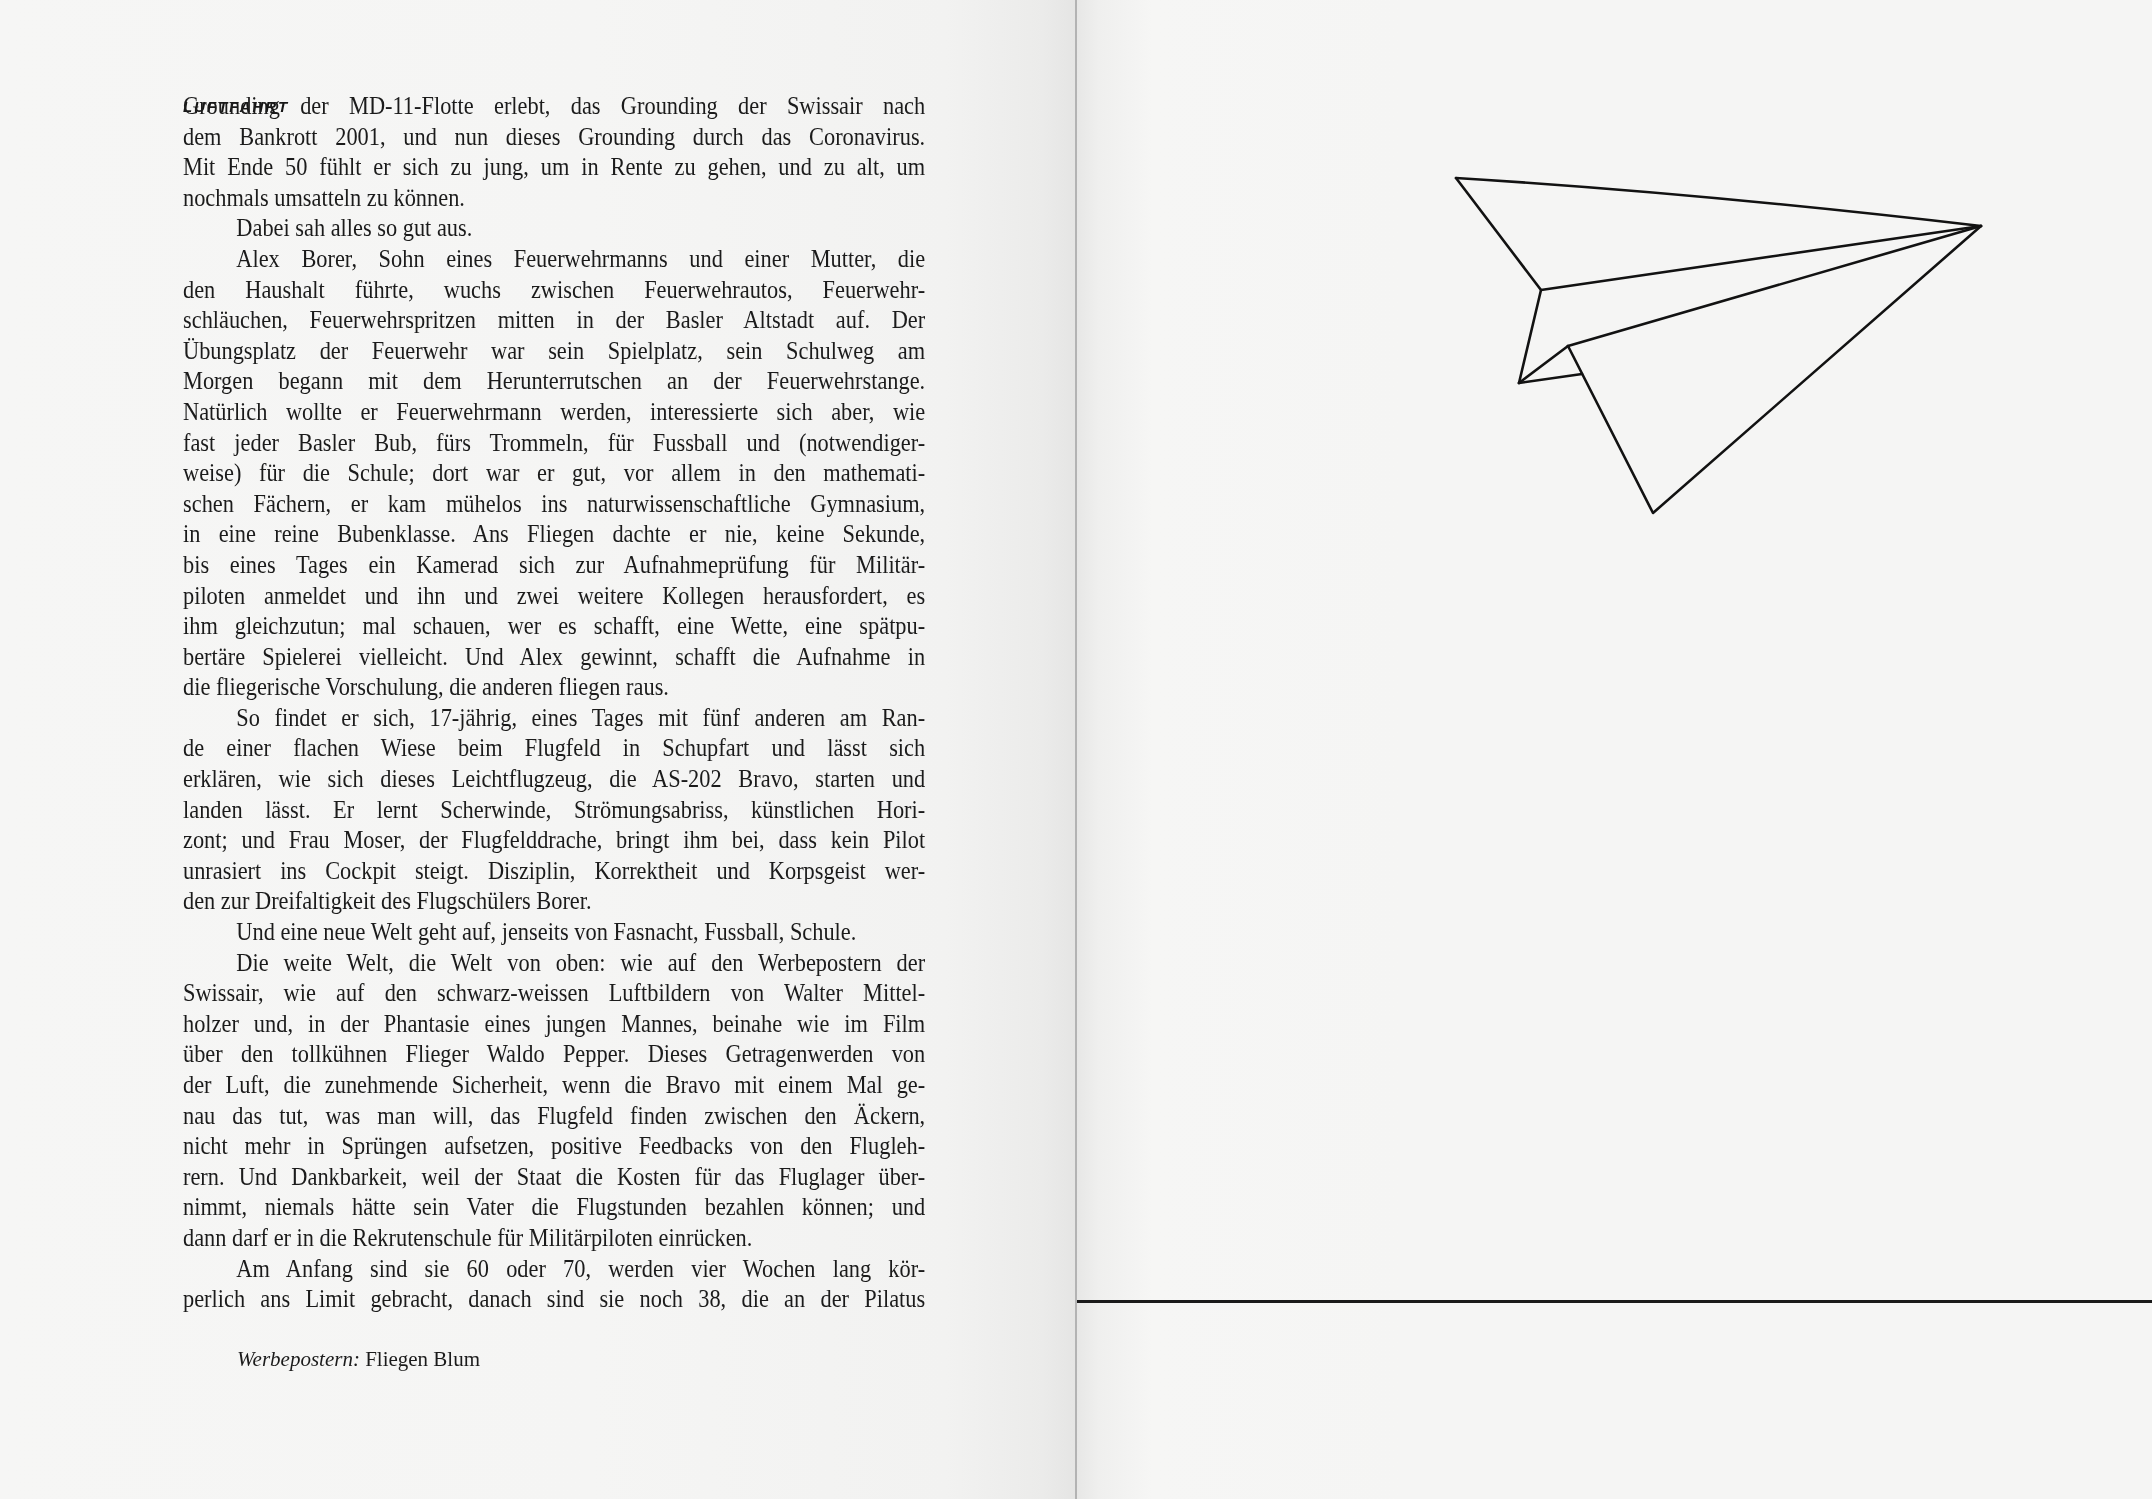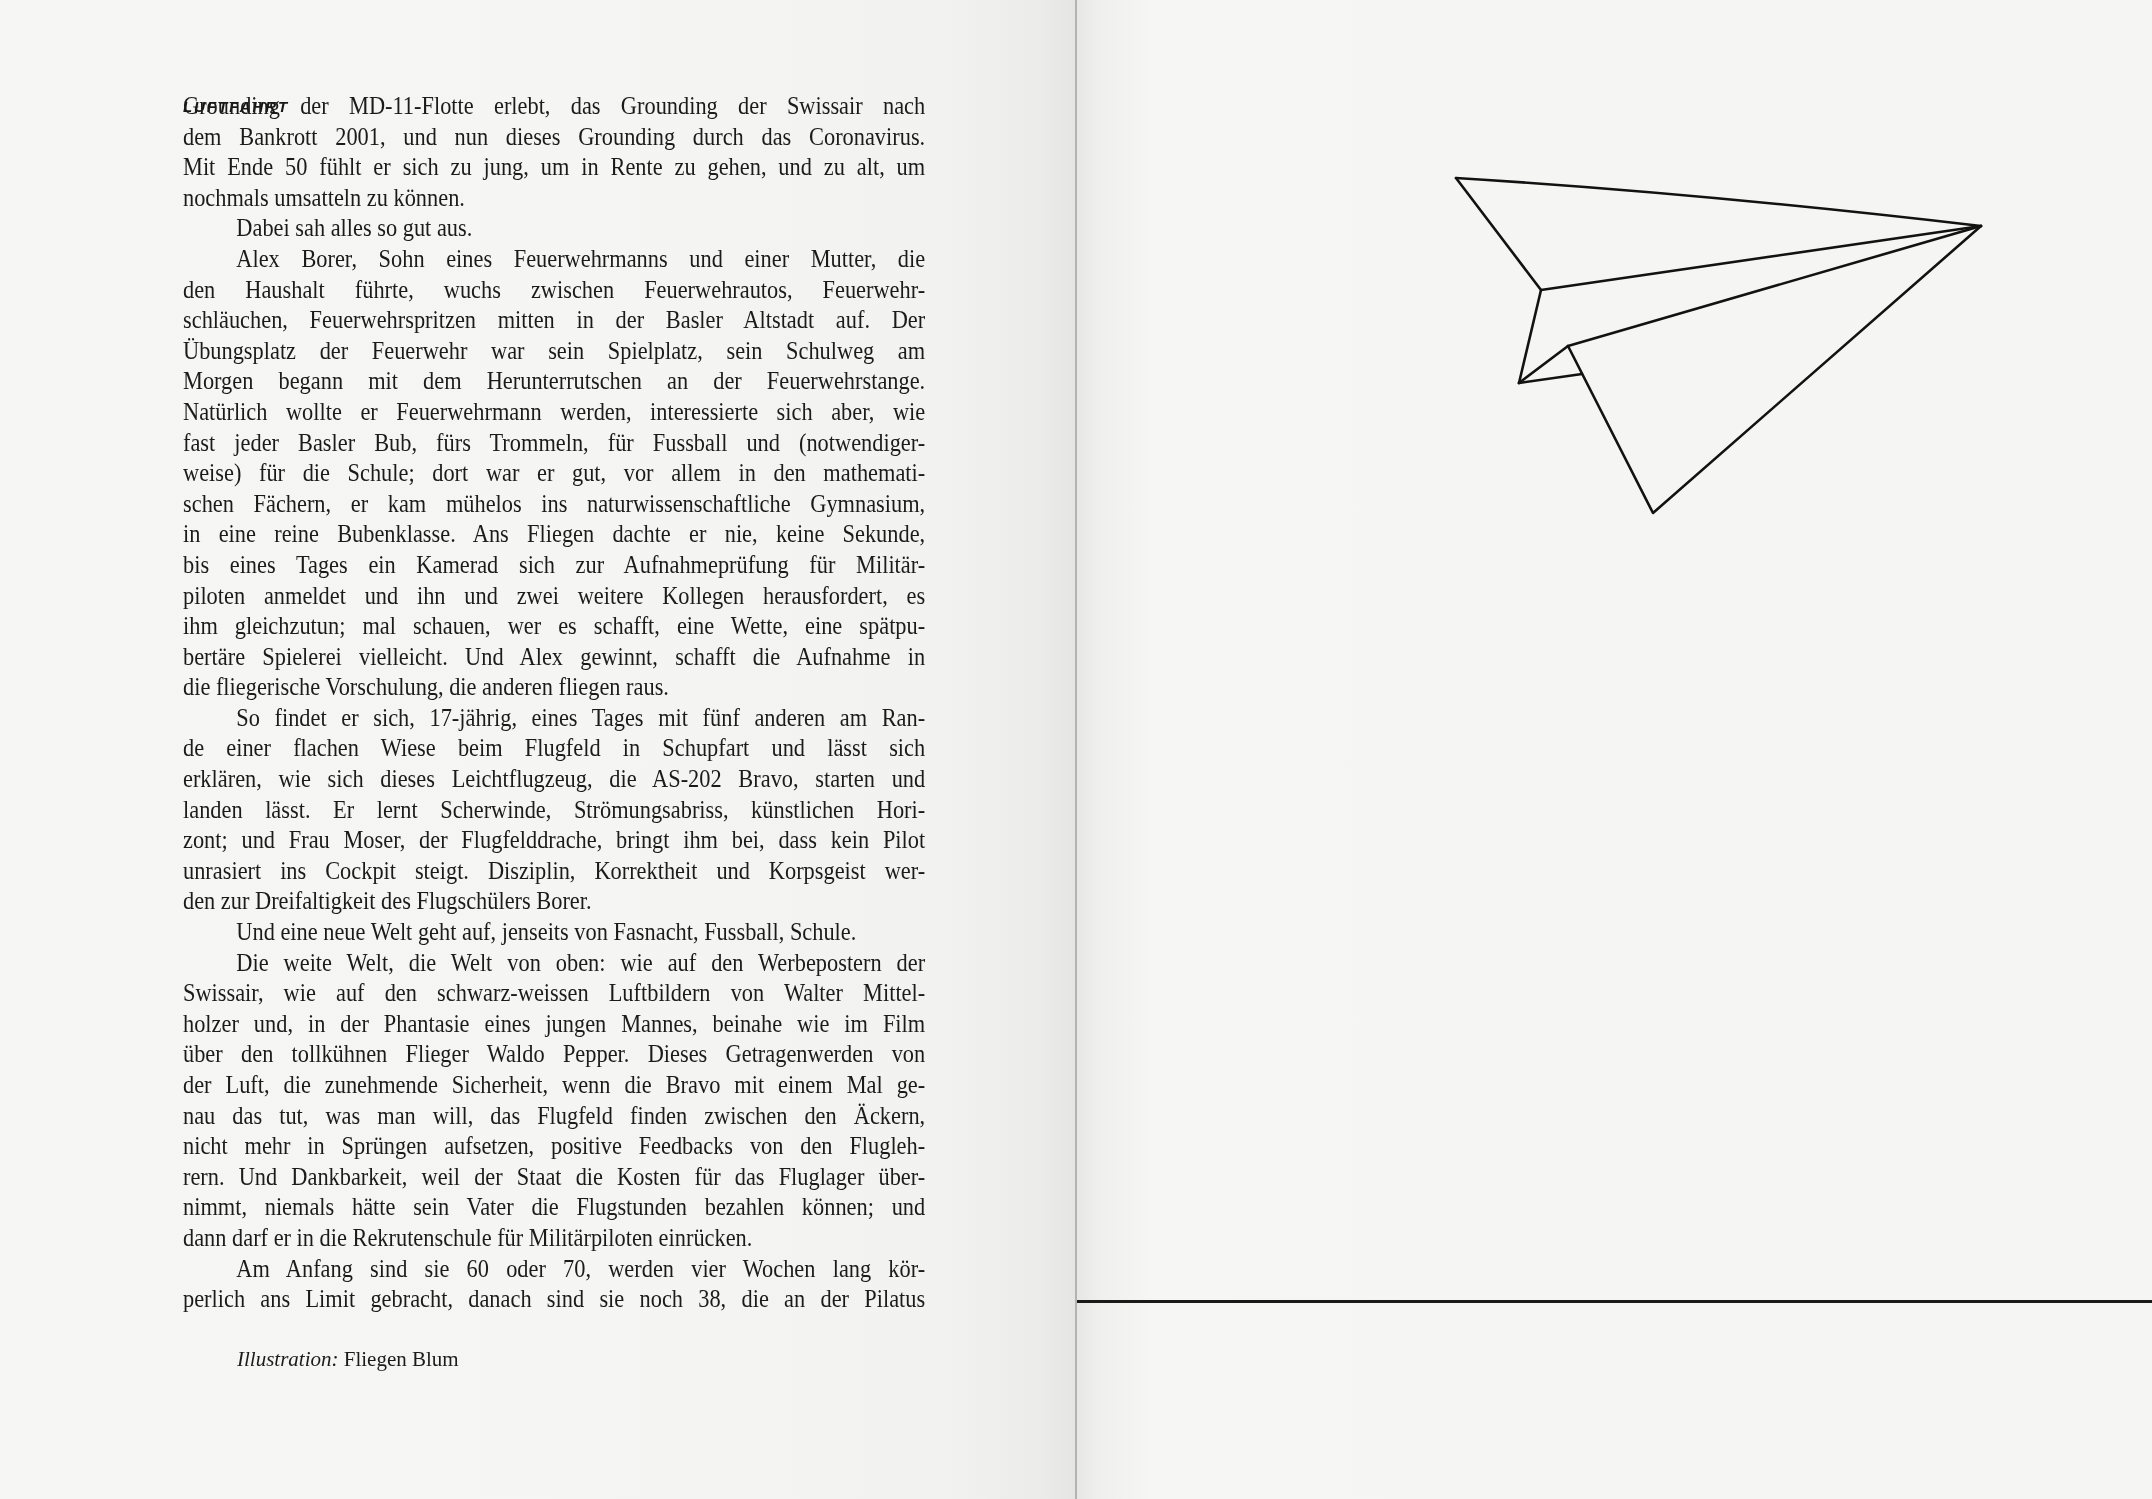--- a/index.html
+++ b/index.html
@@ -120,7 +120,7 @@
         <div class="line">perlich ans Limit gebracht, danach sind sie noch 38, die an der Pilatus</div>
       </div>
     <div class="credit">
-      <span class="lab">Illustration:</span><span> Fliegen Blum</span>
+      <span class="lab">Werbepostern:</span><span> Fliegen Blum</span>
     </div>
   </div>
 

